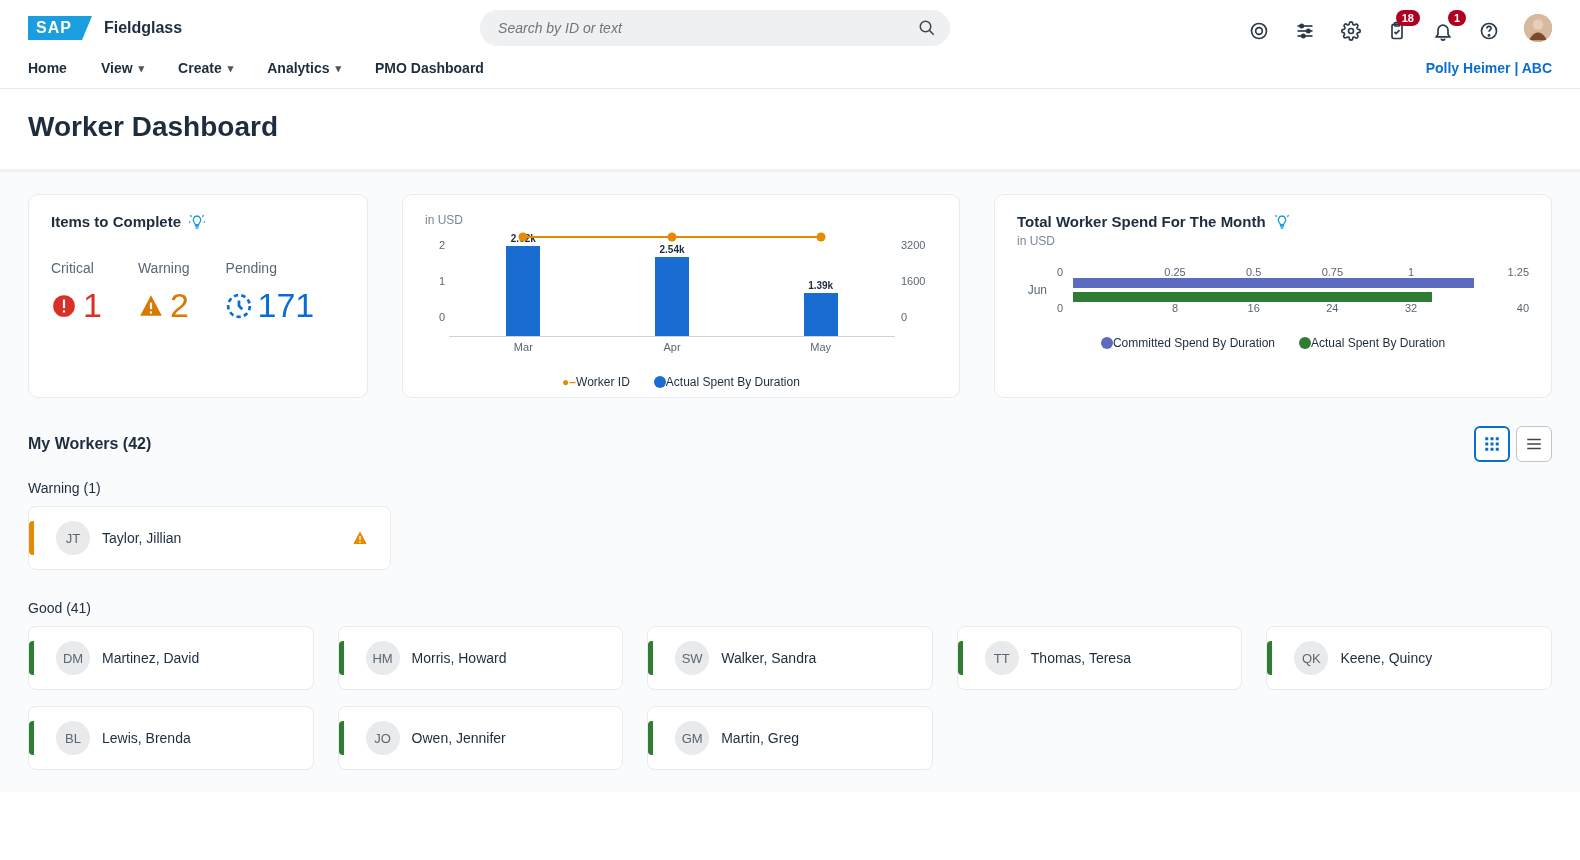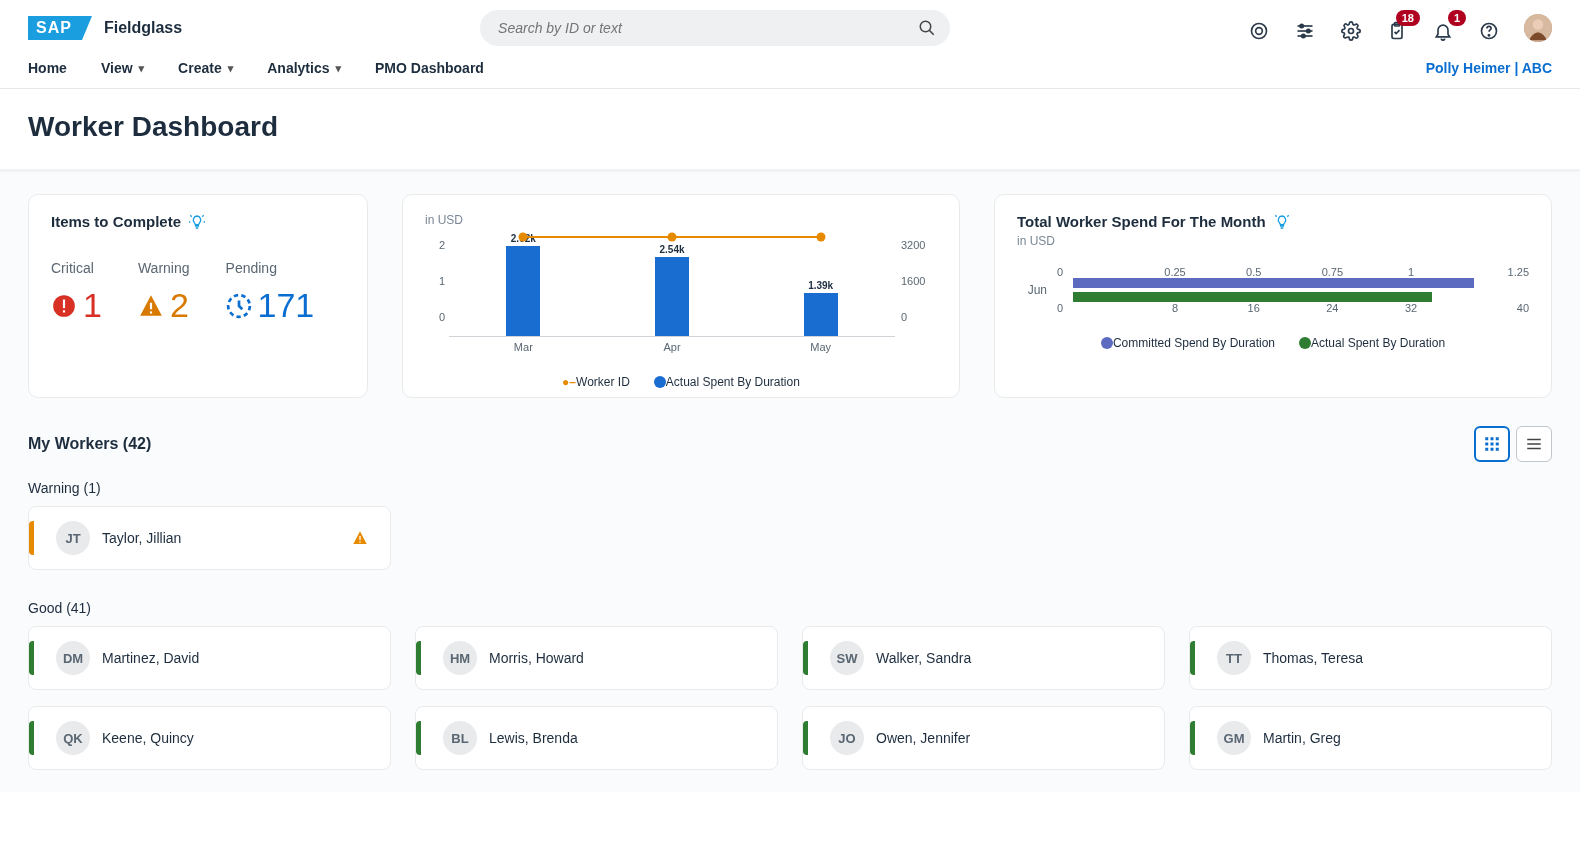--- a/index.html
+++ b/index.html
@@ -93,7 +93,7 @@
   .worker-card::before { content:""; width:5px; align-self:stretch; border-radius:4px 0 0 4px;}
   .worker-card.warning::before { background:#e68a00;}
   .worker-card.good::before { background:#2e7d32;}
-  .worker-card .initials { margin-left:10px; width:34px; height:34px; border-radius:50%; background:#e8eaec; color:#5a6773; font-size:13px; display:flex; align-items:center; justify-content:center; font-weight:700;}
+  .worker-card .initials { margin-left:10px; width:34px; height:34px; border-radius:50%; background:#e8eaec; color:#5a6773; font-size:13px; display:flex; align-items:center; justify-content:center; font-weight:400;}
   .worker-card .wname { font-size:14px; color:#1d2d3e;}
   .worker-card .wwarn { margin-left:auto; color:#e68a00; margin-right:6px;}
 

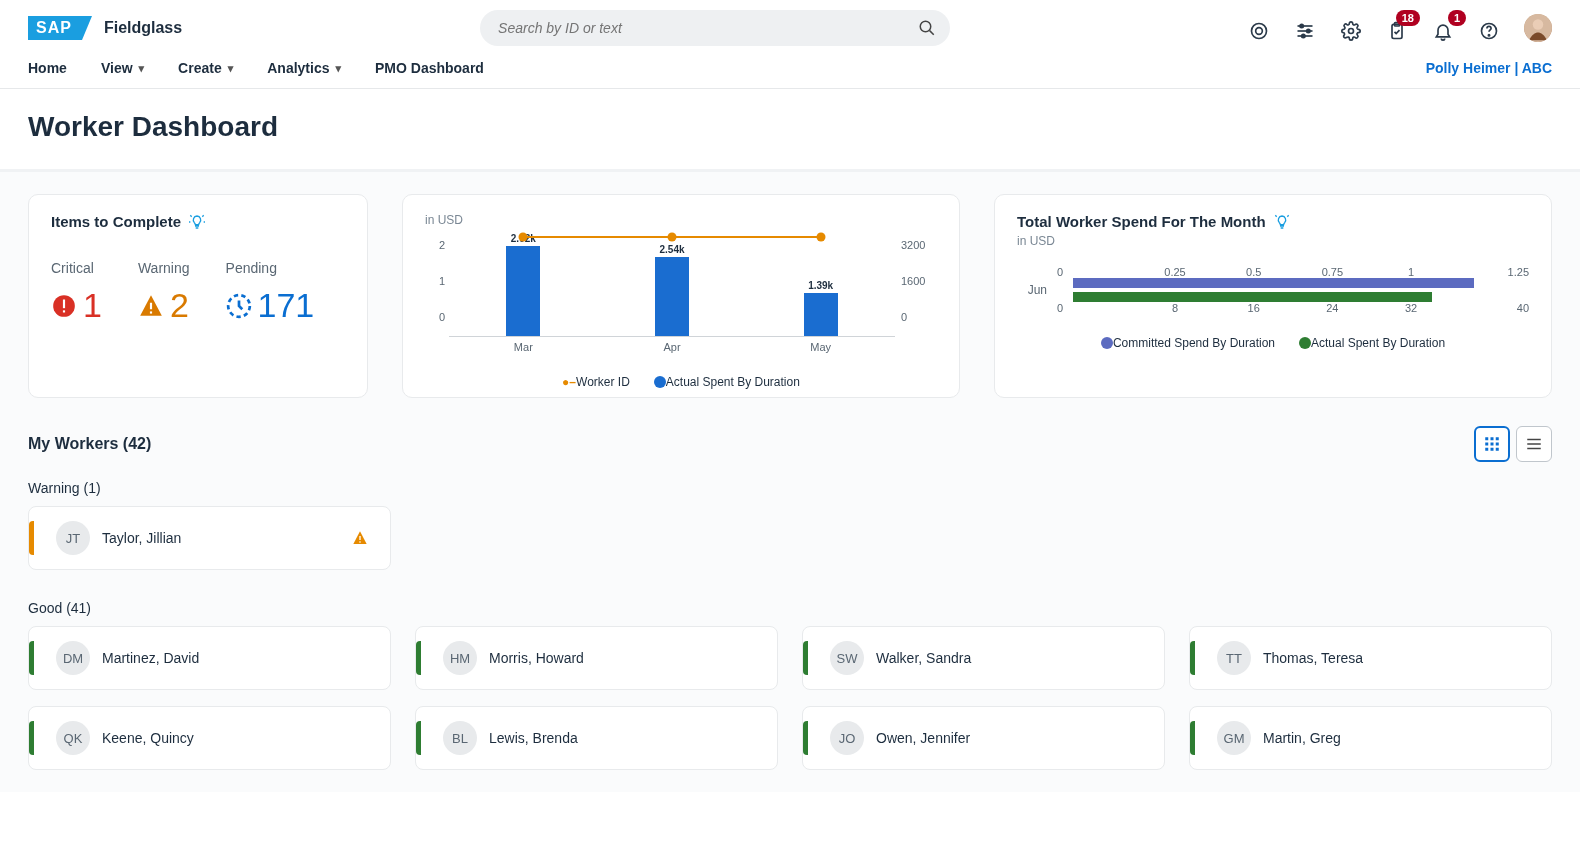--- a/index.html
+++ b/index.html
@@ -88,7 +88,7 @@
   .vt-btn.inactive { border-radius:6px; color:#444;}
 
   .group-label { font-weight:400; color:#1d2d3e; margin:12px 0 10px; font-size:14px;}
-  .worker-grid { display:grid; grid-template-columns: repeat(4, 1fr); gap:16px 24px;}
+  .worker-grid { display:grid; grid-template-columns: repeat(5, 1fr); gap:16px 24px;}
   .worker-card { background:#fff; border:1px solid #e8eaec; border-radius:8px; display:flex; align-items:center; padding:14px 16px 14px 0; gap:12px; cursor:pointer; position:relative;}
   .worker-card::before { content:""; width:5px; align-self:stretch; border-radius:4px 0 0 4px;}
   .worker-card.warning::before { background:#e68a00;}

